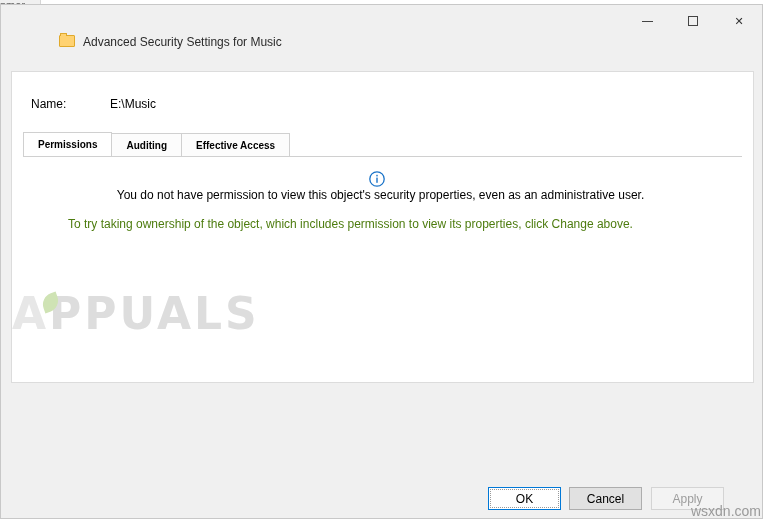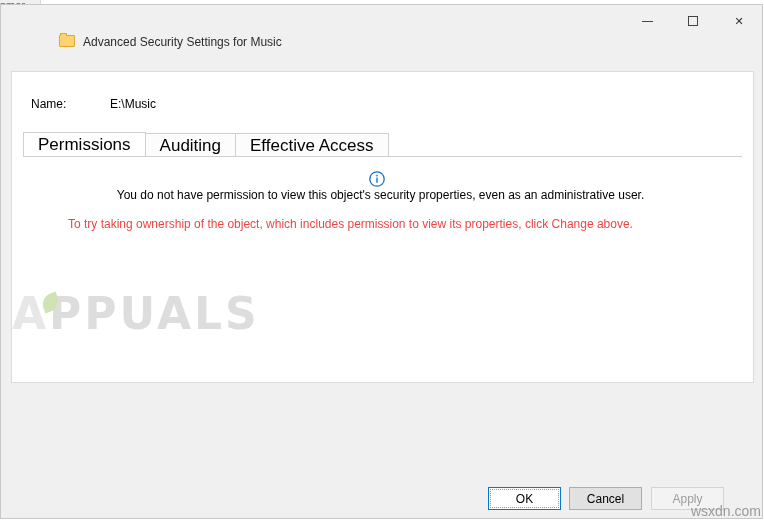--- a/index.html
+++ b/index.html
@@ -174,7 +174,7 @@
     height: 23px;
     line-height: 23px;
     padding: 0 14px;
-    font-size: 17px;
+    font-size: 10px;
     color: #000;
     border: 1px solid #d0d0d0;
     border-bottom: none;
@@ -182,6 +182,7 @@
     box-sizing: border-box;
     margin-right: -1px;
     cursor: default;
+    font-weight: bold;
   }
   .tab.active {
     background: #ffffff;

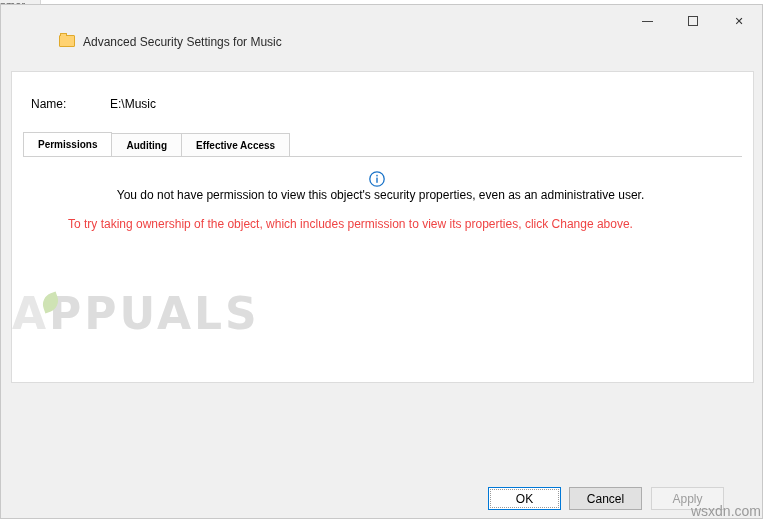--- a/index.html
+++ b/index.html
@@ -220,7 +220,7 @@
     margin-top: 14px;
     padding-left: 40px;
     font-size: 12px;
-    color: #ef4444;
+    color: #4d7c0f;
   }
 
   

